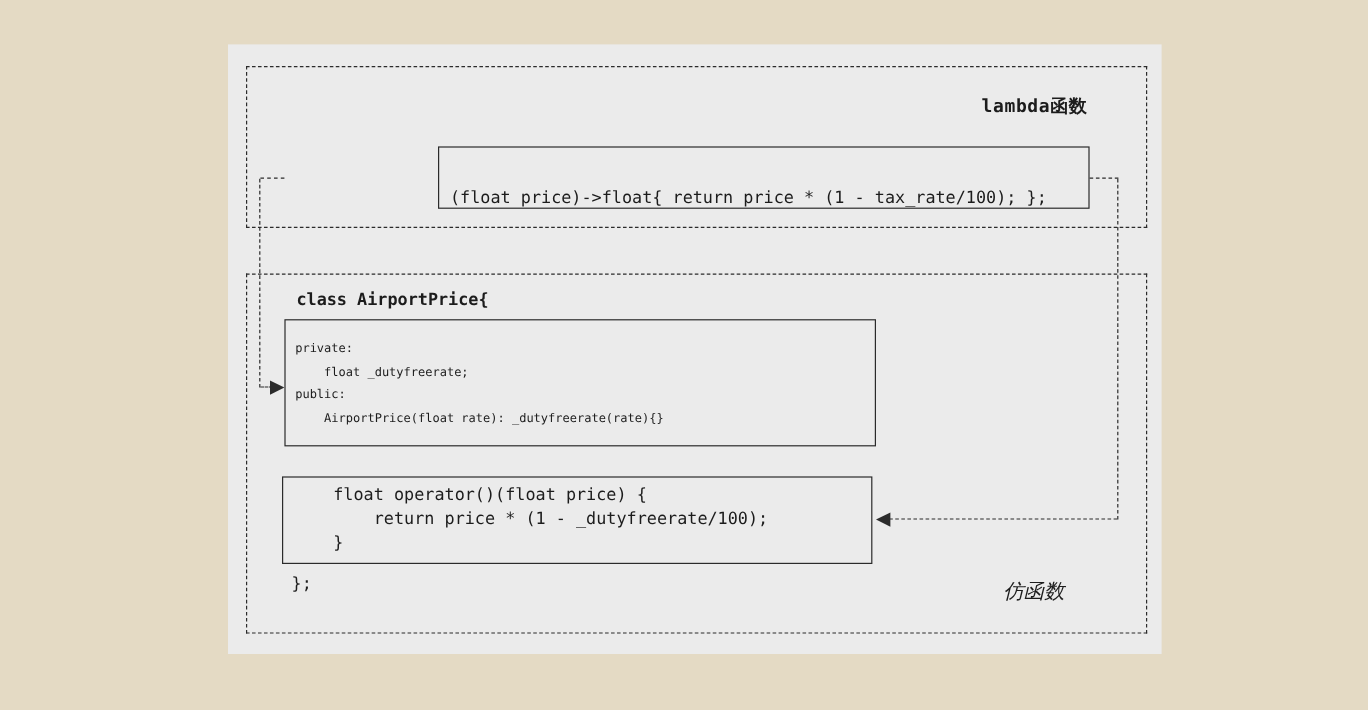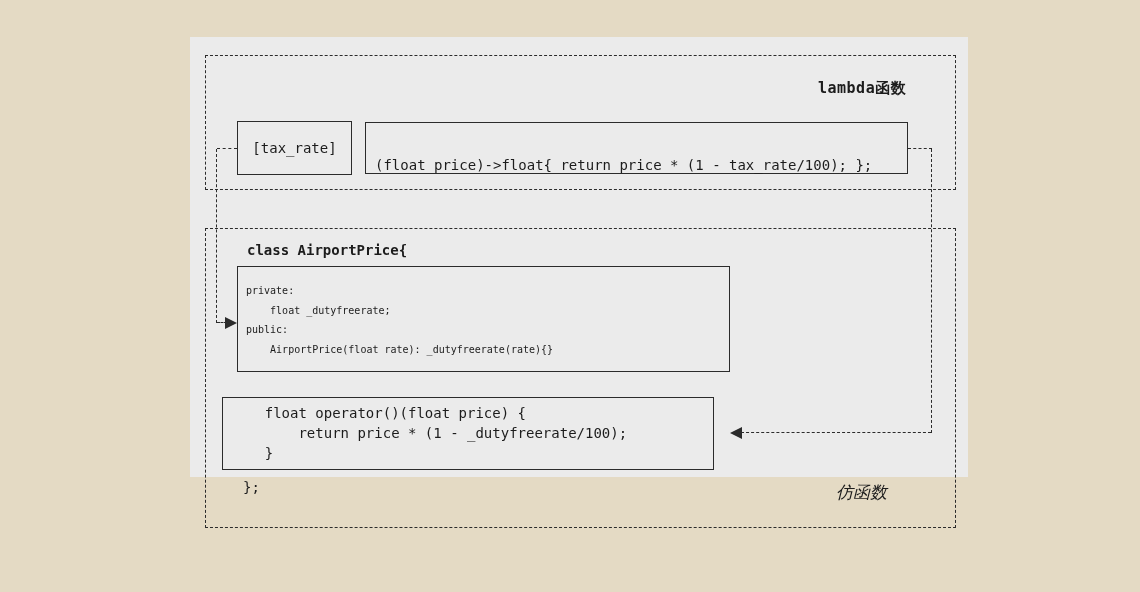--- a/index.html
+++ b/index.html
@@ -13,7 +13,7 @@
   .panel {
     position: absolute;
     left: 190px; top: 37px;
-    width: 778px; height: 440px;
+    width: 778px; height: 508px;
     background: var(--panel-bg, #ebebeb);
   }
   .dashed-box {

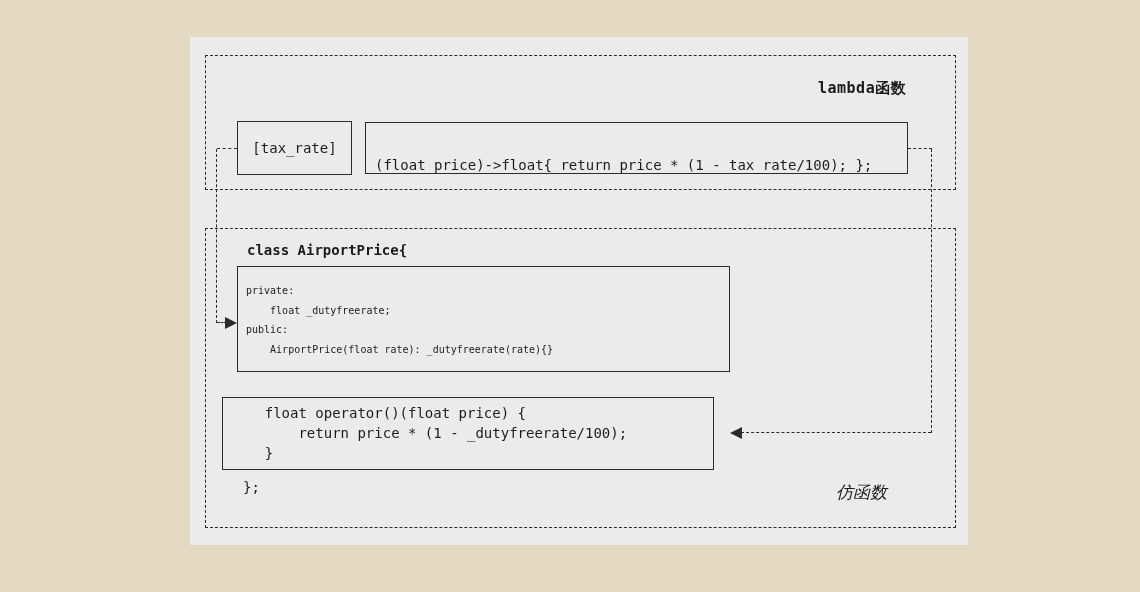--- a/index.html
+++ b/index.html
@@ -129,9 +129,6 @@
 
   <div class="dashed-box lambda-region"></div>
   <div class="lambda-title">lambda函数</div>
-  <div class="solid-box capture-box">
-    <span>[tax_rate]</span>
-  </div>
   <div class="solid-box lambda-body-box">
     <span>(float price)-&gt;float{ return price * (1 - tax_rate/100); };</span>
   </div>

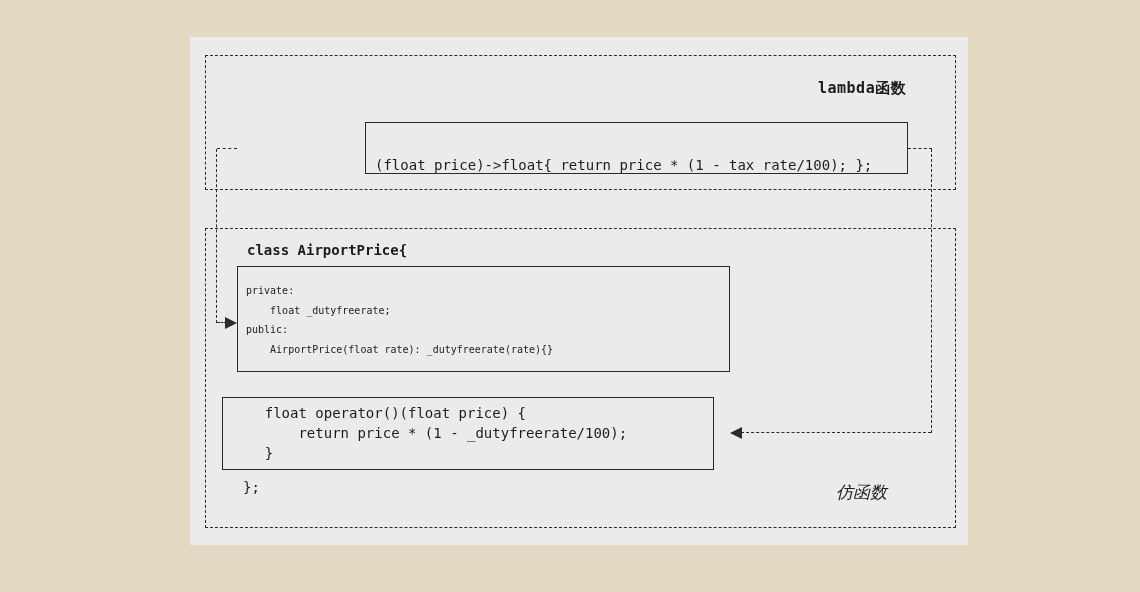--- a/index.html
+++ b/index.html
@@ -74,7 +74,7 @@
     white-space: pre;
   }
   .operator-box {
-    left: 32px; top: 360px; width: 492px; height: 73px;
+    left: 45px; top: 360px; width: 492px; height: 73px;
     padding: 5px 0 0 8px;
     font-size: 14px;
     line-height: 20px;

